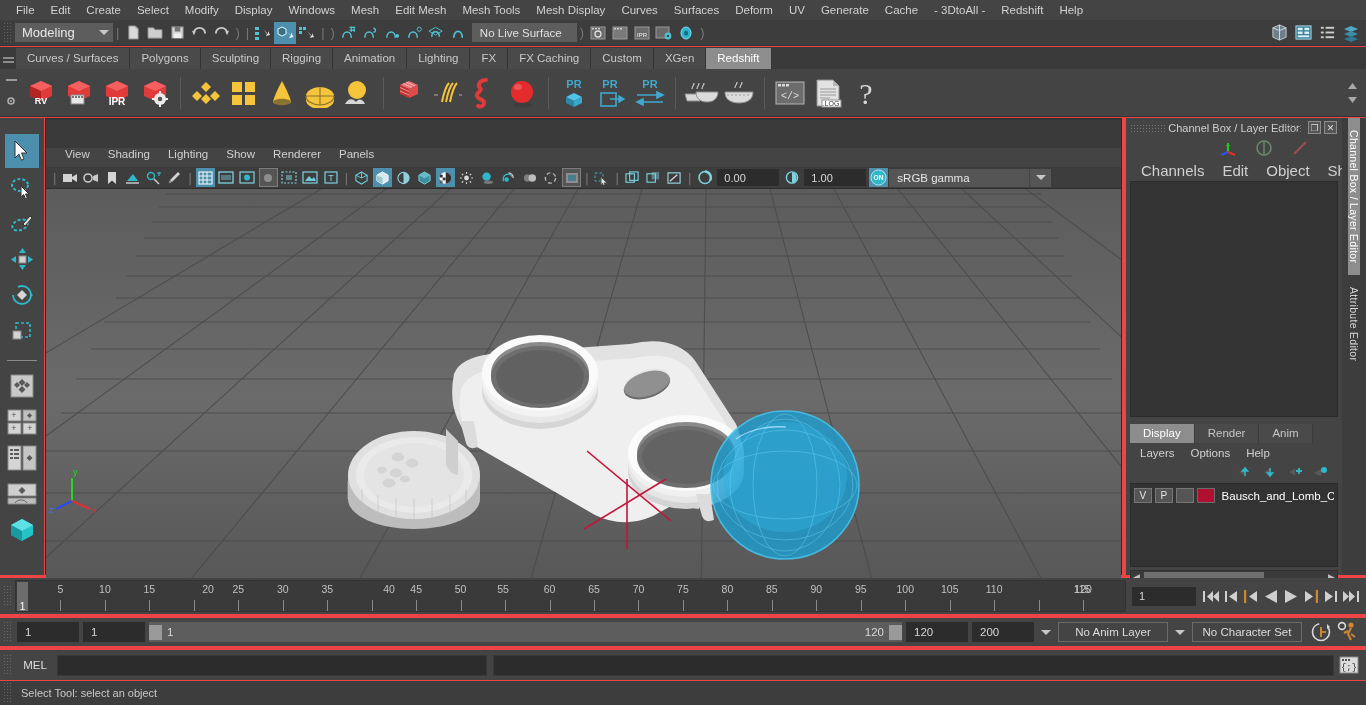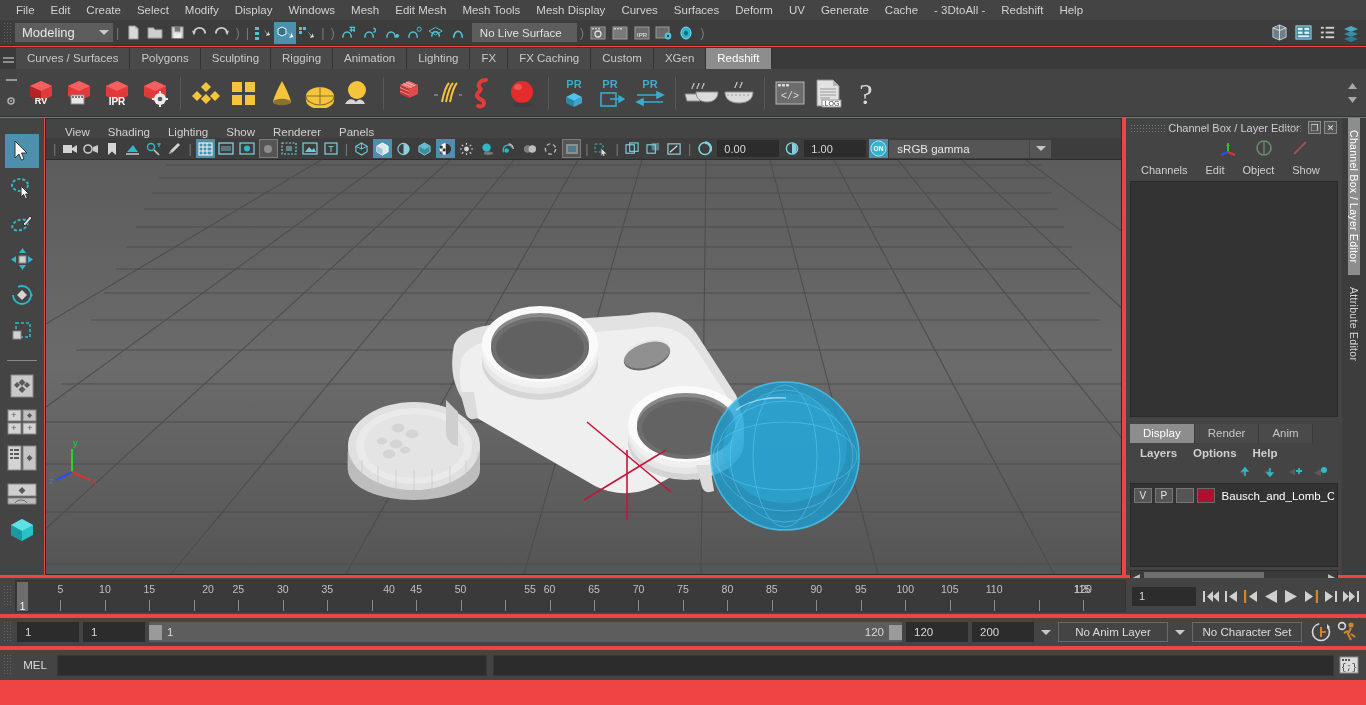--- a/index.html
+++ b/index.html
@@ -106,8 +106,9 @@
     background: #3a3a3a; border: 1px solid #2b2b2b;
   }
   .panelmenu {
-    height: 19px; background: #444; display: flex; align-items: flex-end;
+    height: 19px; background: #444; display: flex; align-items: flex-start;
     padding-left: 10px;
+    margin-top: 29px;
   }
   .panelmenu .pm { font-size: 11.5px; color: #d0d0d0; padding: 0 9px; }
   .panelbar {

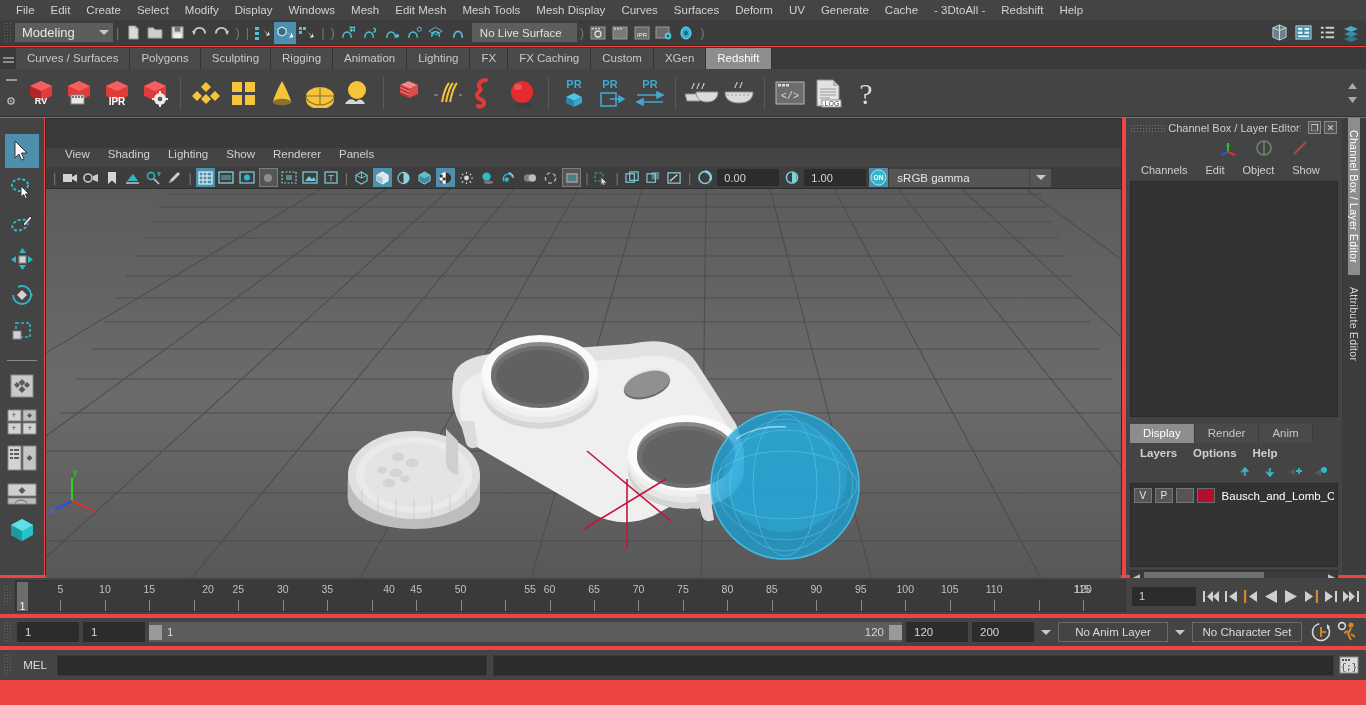--- a/index.html
+++ b/index.html
@@ -162,7 +162,7 @@
   .rp-gizmorow { height: 22px; display:flex; align-items:center;
     justify-content:center; gap: 18px; padding-left: 60px;}
   .rp-menus { height: 22px; display: flex; align-items: center; padding-left: 6px; }
-  .rp-menus .rm { font-size: 11px; color: #d0d0d0; padding: 0 9px; }
+  .rp-menus .rm { font-size: 15px; color: #d0d0d0; padding: 0 9px; }
   .channelbox {
     margin: 0 4px; height: 236px; background: #333333; border: 1px solid #2a2a2a;
   }

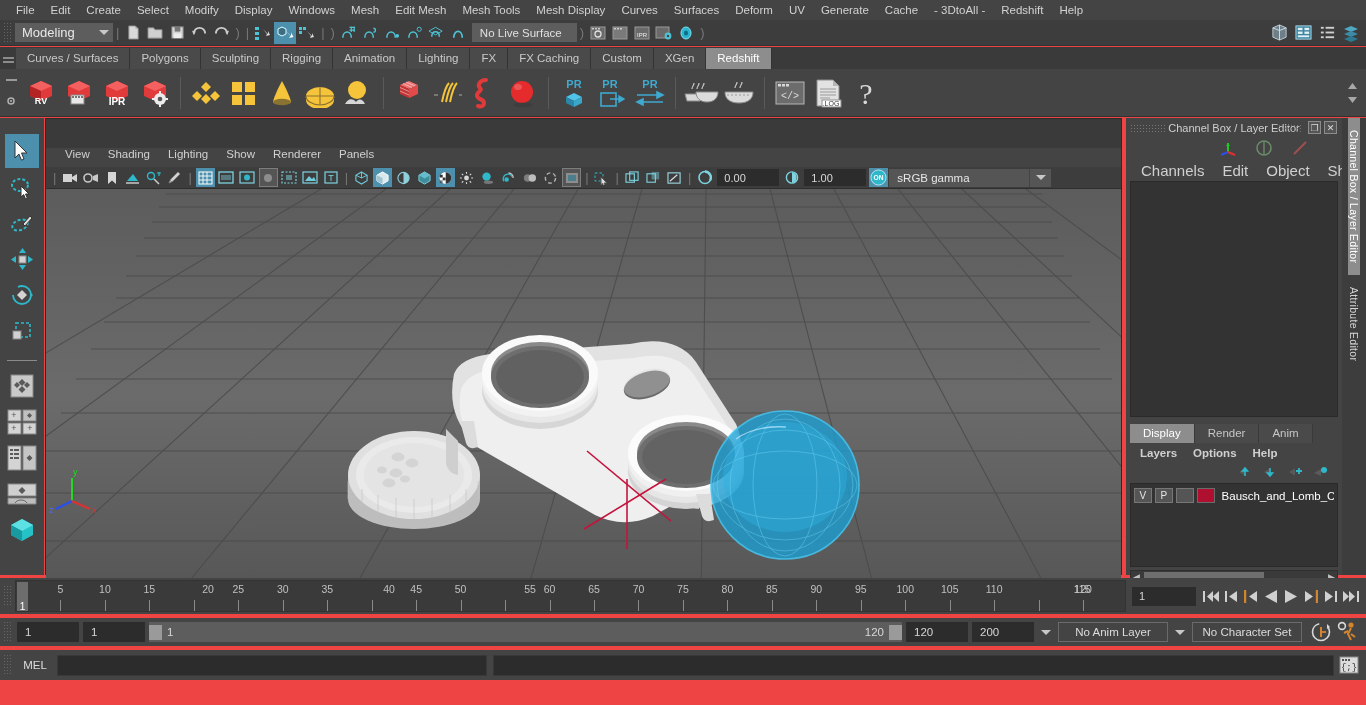--- a/index.html
+++ b/index.html
@@ -171,7 +171,7 @@
   .ltab { font-size: 11.5px; color: #c6c6c6; padding: 0 13px; height: 19px;
     line-height: 19px; background: #4a4a4a; border-right: 1px solid #3a3a3a;}
   .ltab.active { background: #8d8d8d; color: #fff; }
-  .layermenus { height: 20px; display:flex; align-items:center; padding-left: 6px; font-weight: bold; }
+  .layermenus { height: 20px; display:flex; align-items:center; padding-left: 6px; }
   .layermenus .lm { font-size: 11.5px; color: #d0d0d0; padding: 0 8px; }
   .layerbtnrow { height: 18px; display:flex; align-items:center;
     justify-content: flex-end; gap: 10px; padding-right: 14px; }

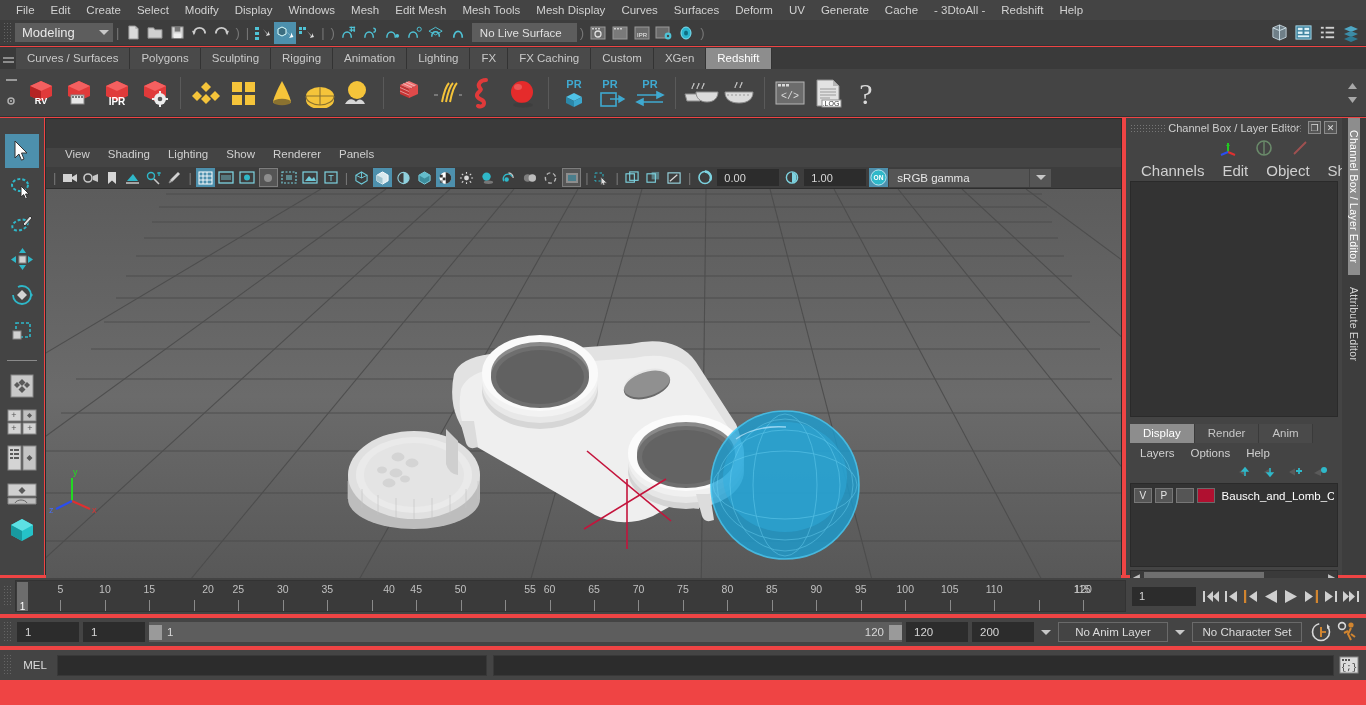--- a/index.html
+++ b/index.html
@@ -1286,7 +1286,7 @@
         <div class="ts-tick" style="left: 444.628px;"></div>
         <div class="ts-num" style="left: 444.628px;">50</div>
         <div class="ts-tick" style="left: 489.091px;"></div>
-        <div class="ts-num" style="left: 514px;">55</div>
+        <div class="ts-num" style="left: 487px;">55</div>
         <div class="ts-tick" style="left: 533.554px;"></div>
         <div class="ts-num" style="left: 533.554px;">60</div>
         <div class="ts-tick" style="left: 578.017px;"></div>

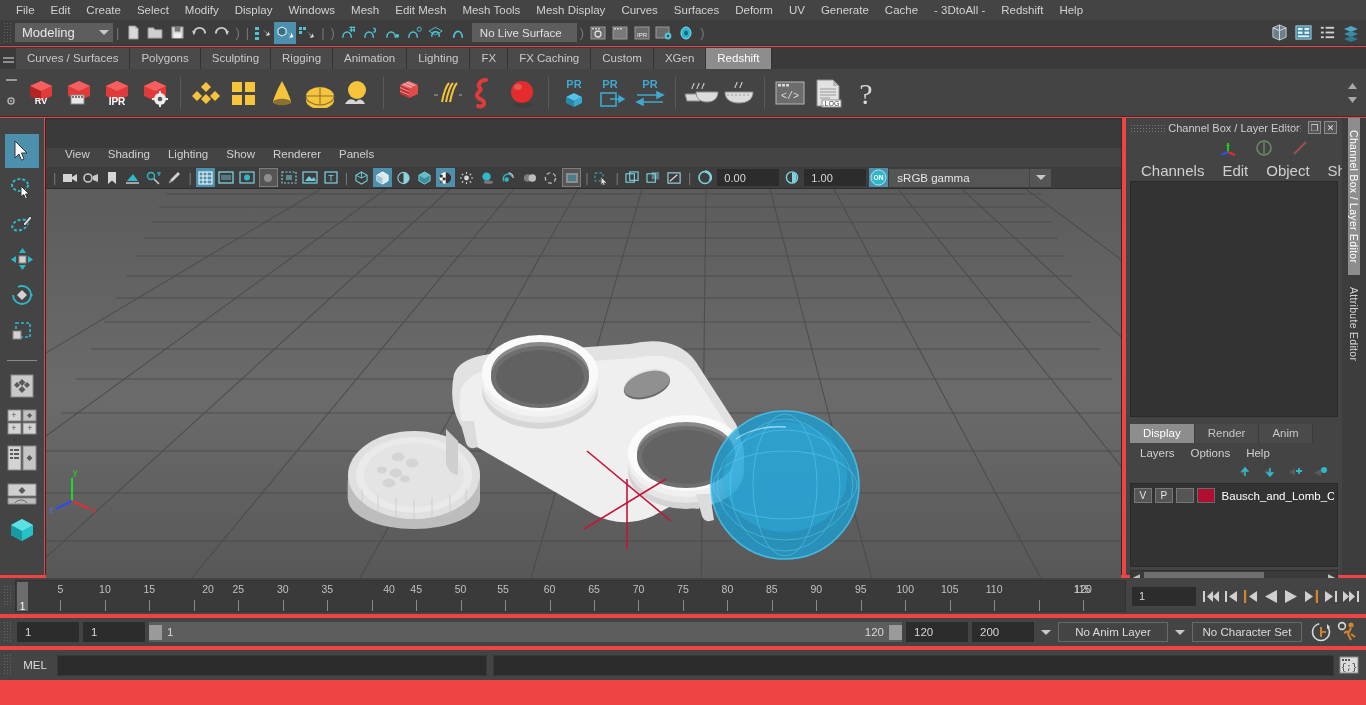--- a/index.html
+++ b/index.html
@@ -1417,6 +1417,10 @@
     </div>
   </div>
 
+  <div class="helpline">
+    <div class="gripdots"></div>
+    <div class="txt">Select Tool: select an object</div>
+  </div>
 </div>
 
 </body></html>

